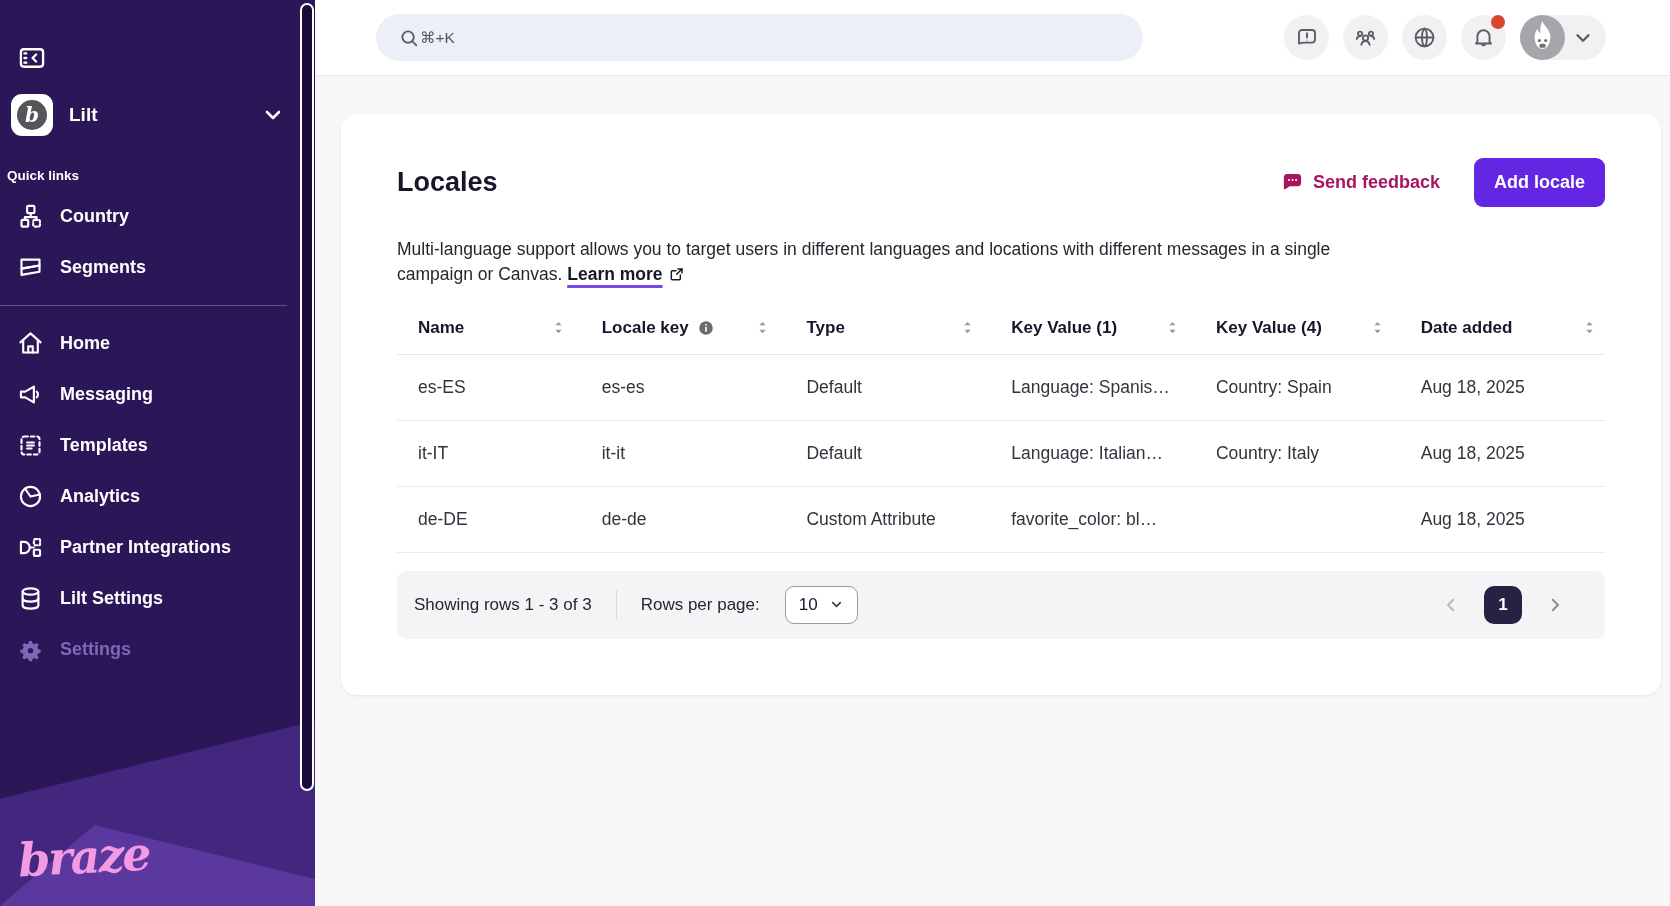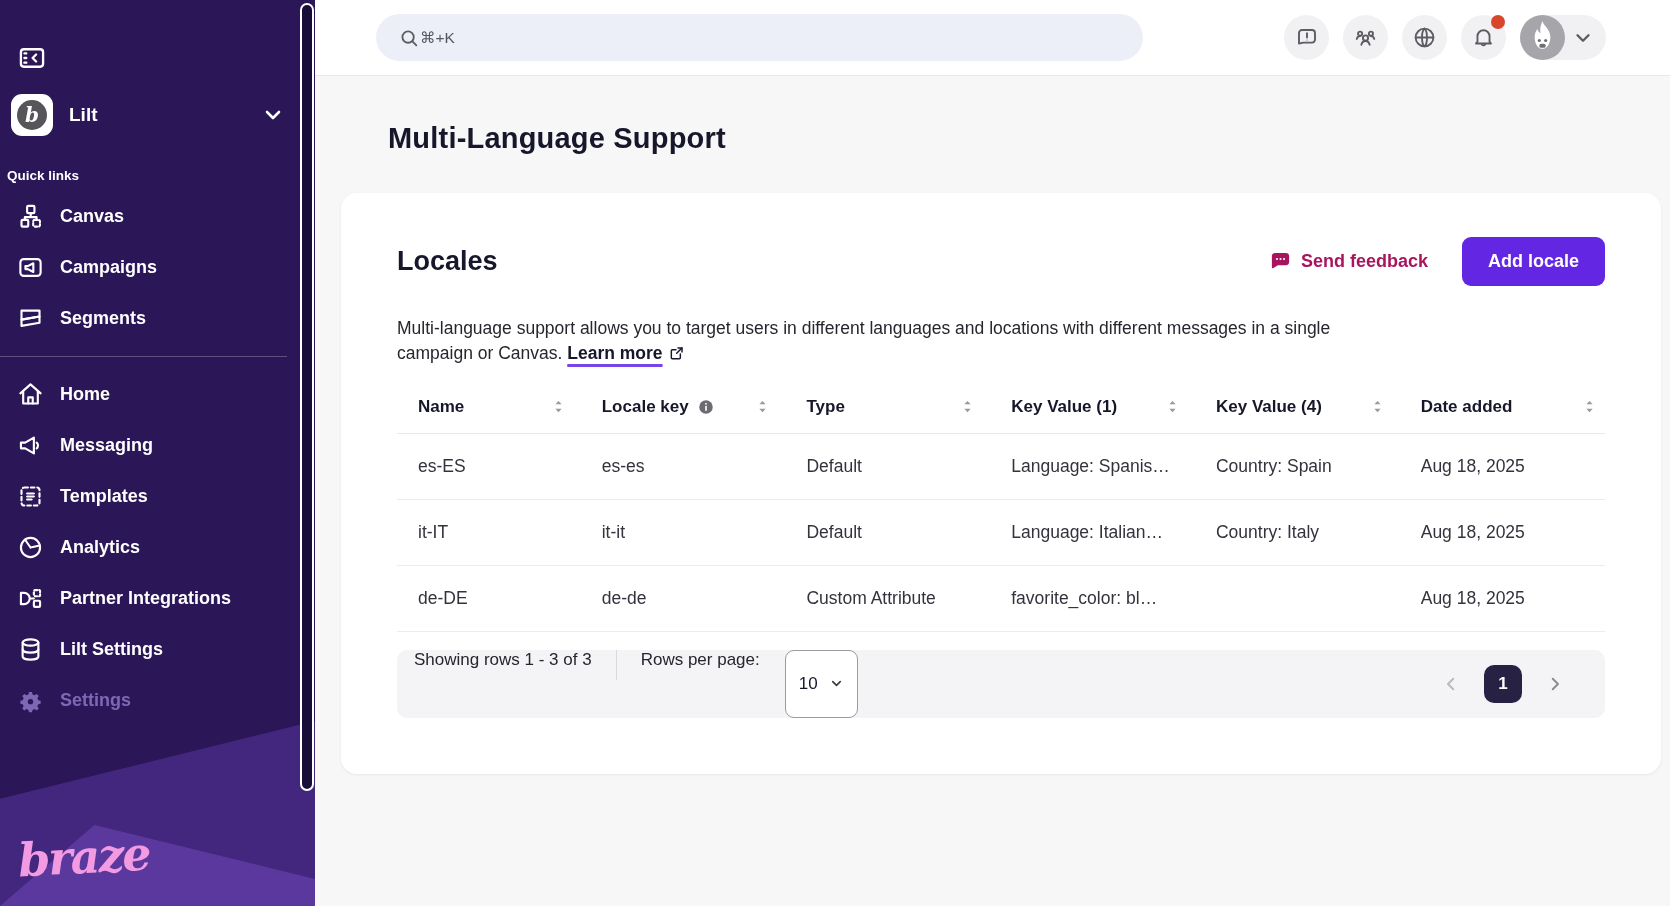--- a/index.html
+++ b/index.html
@@ -327,7 +327,6 @@
   </header>
 
   <div class="content">
-    <h1 class="page-title">Multi-Language Support</h1>
 
     <section class="card">
       <div class="card-header">

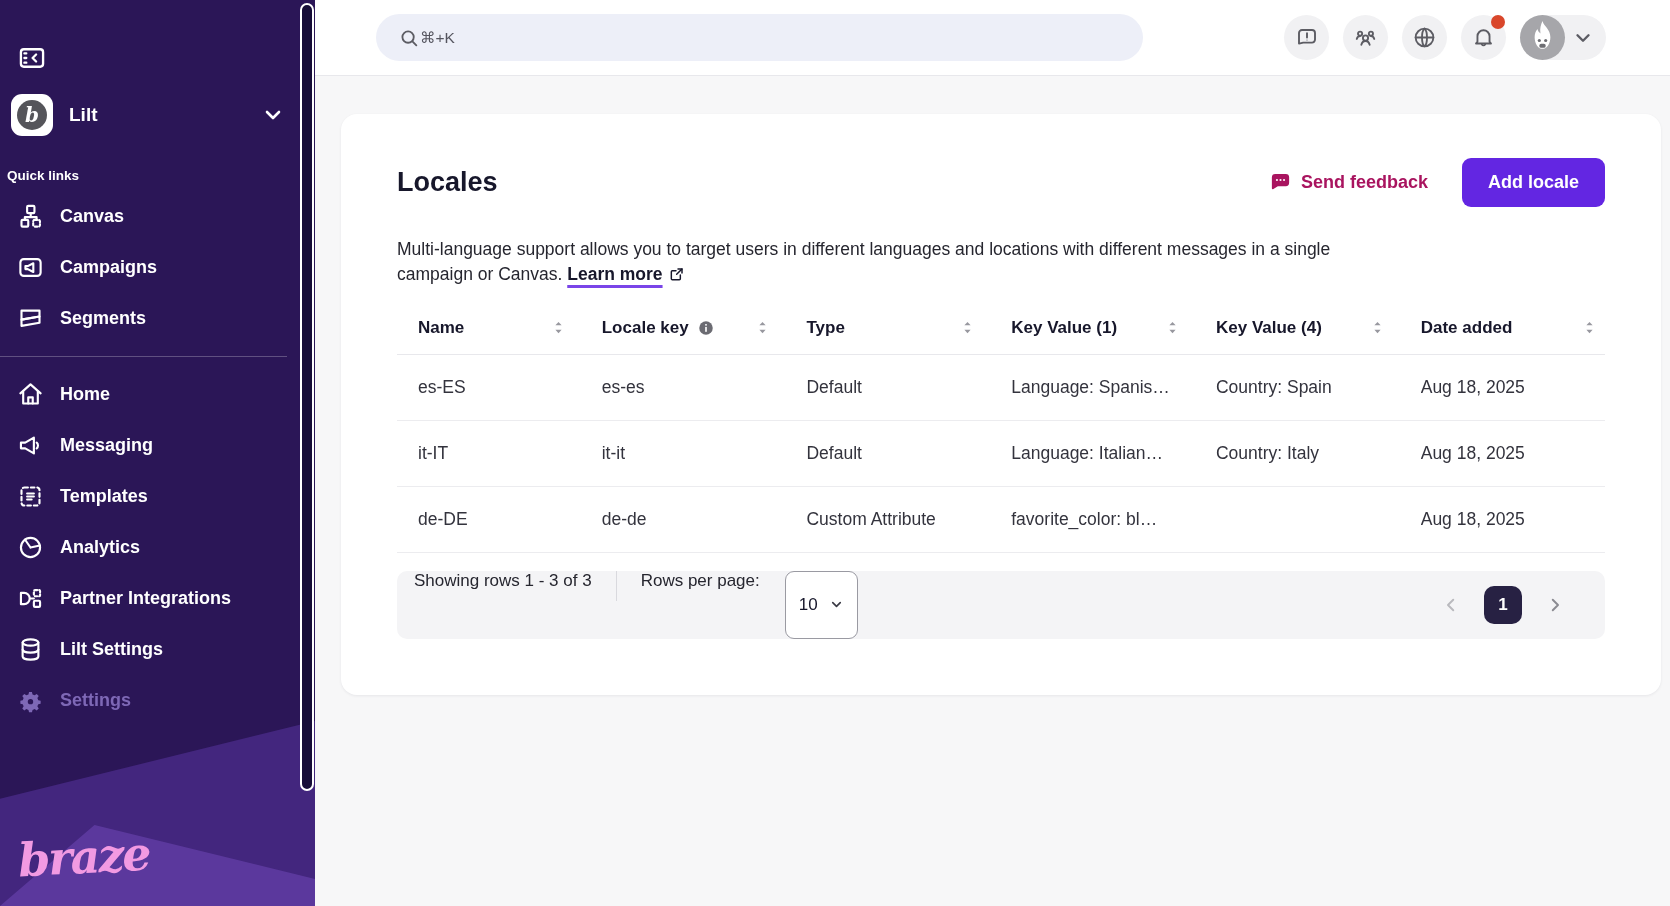--- a/index.html
+++ b/index.html
@@ -80,7 +80,7 @@
   .send-feedback { display:flex; align-items:center; gap:9px; color:#a9145f; font-weight:bold; font-size:18px; cursor:pointer; }
   .add-locale-btn {
     background:#6326e2; color:#fff; border:none; border-radius:9px;
-    font-weight:bold; font-size:18px; padding:14px 26px; cursor:pointer; font-family:inherit;
+    font-weight:bold; font-size:18px; padding:14px 20px; cursor:pointer; font-family:inherit;
   }
   .card-desc { margin-top:30px; font-size:17.5px; color:#26262f; line-height:1.45; max-width:1000px; }
   .learn-more {

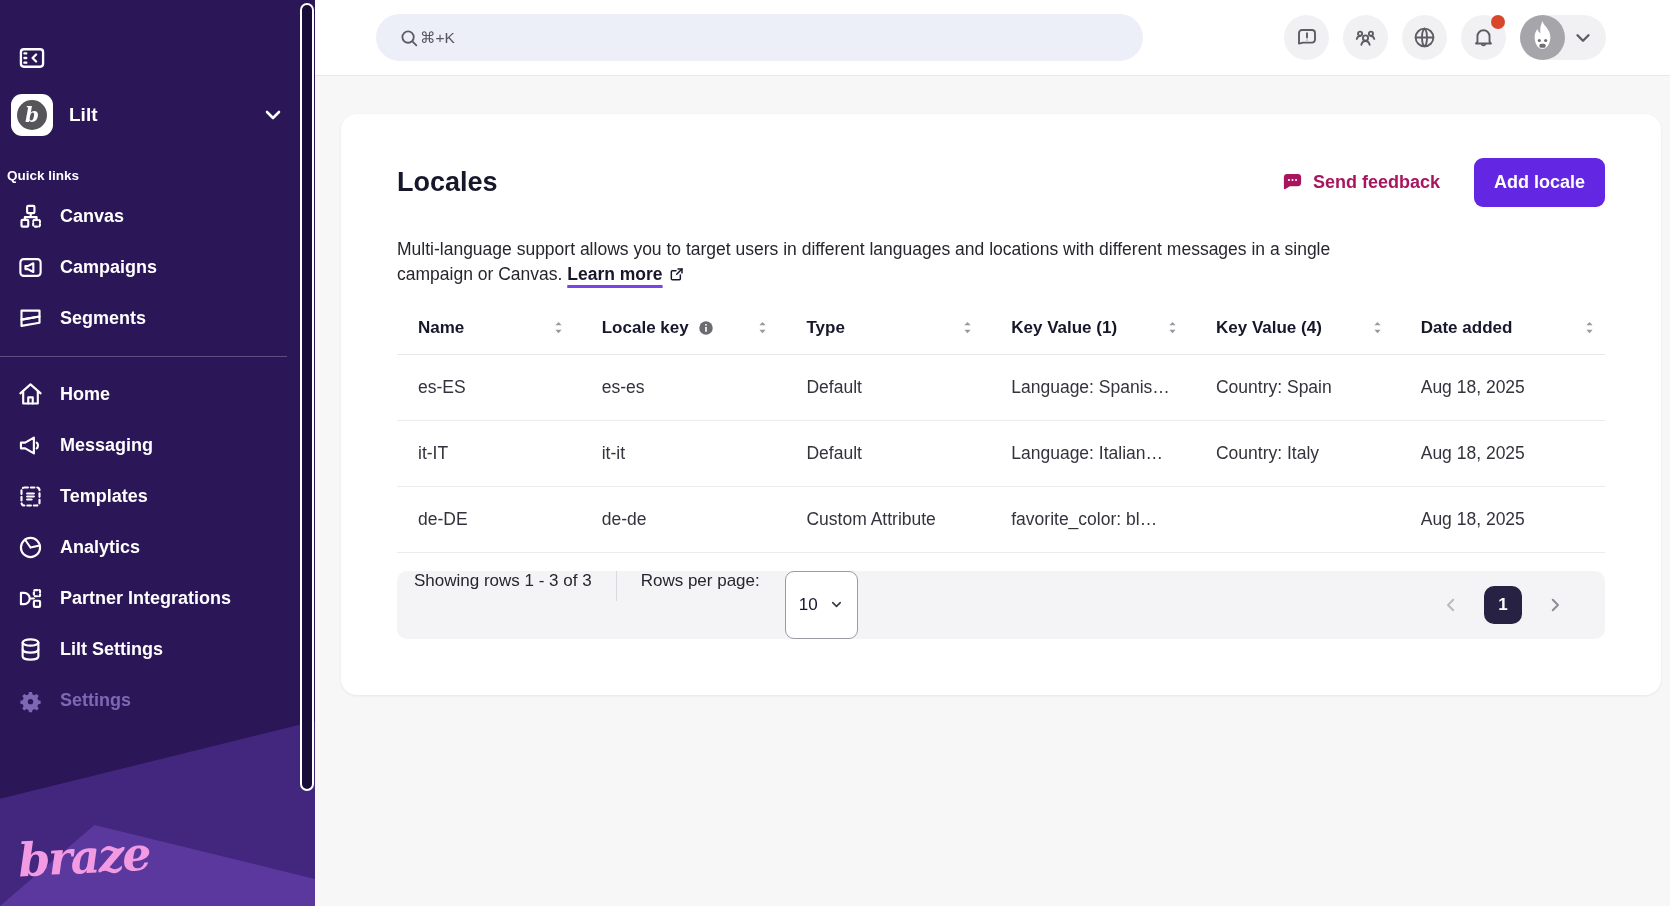--- a/index.html
+++ b/index.html
@@ -157,7 +157,7 @@
           <rect x="14.4" y="15" width="6" height="6" rx="1.4" stroke-dasharray="2 1.8"></rect>
         </svg>
       </span>
-      <span>Canvas</span>
+      <span>Country</span>
     </div>
     <div class="nav-item">
       <span>

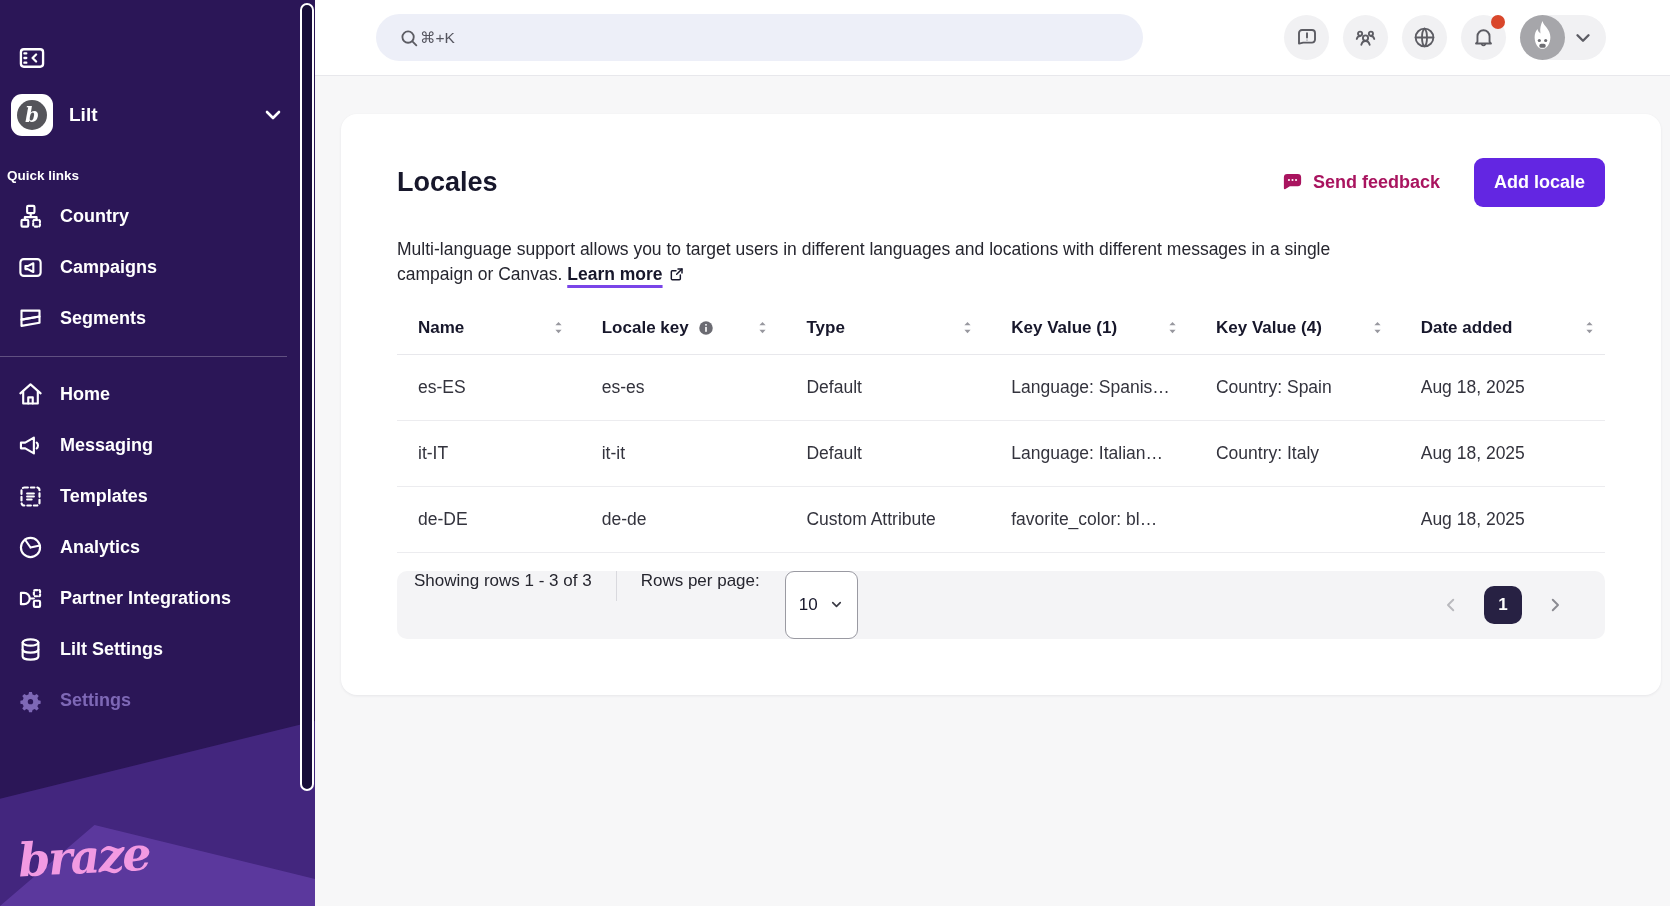--- a/index.html
+++ b/index.html
@@ -158,15 +158,6 @@
         </svg>
       </span>
       <span>Country</span>
-    </div>
-    <div class="nav-item">
-      <span>
-        <svg viewBox="0 0 24 24" fill="none" stroke="currentColor" stroke-width="1.9" stroke-linecap="round" stroke-linejoin="round">
-          <rect x="3" y="4.5" width="18" height="15" rx="3"></rect>
-          <path d="M7.5 10.8v2.6h2.1l4.9 2.6V8.2l-4.9 2.6H7.5z"></path>
-        </svg>
-      </span>
-      <span>Campaigns</span>
     </div>
     <div class="nav-item">
       <span>

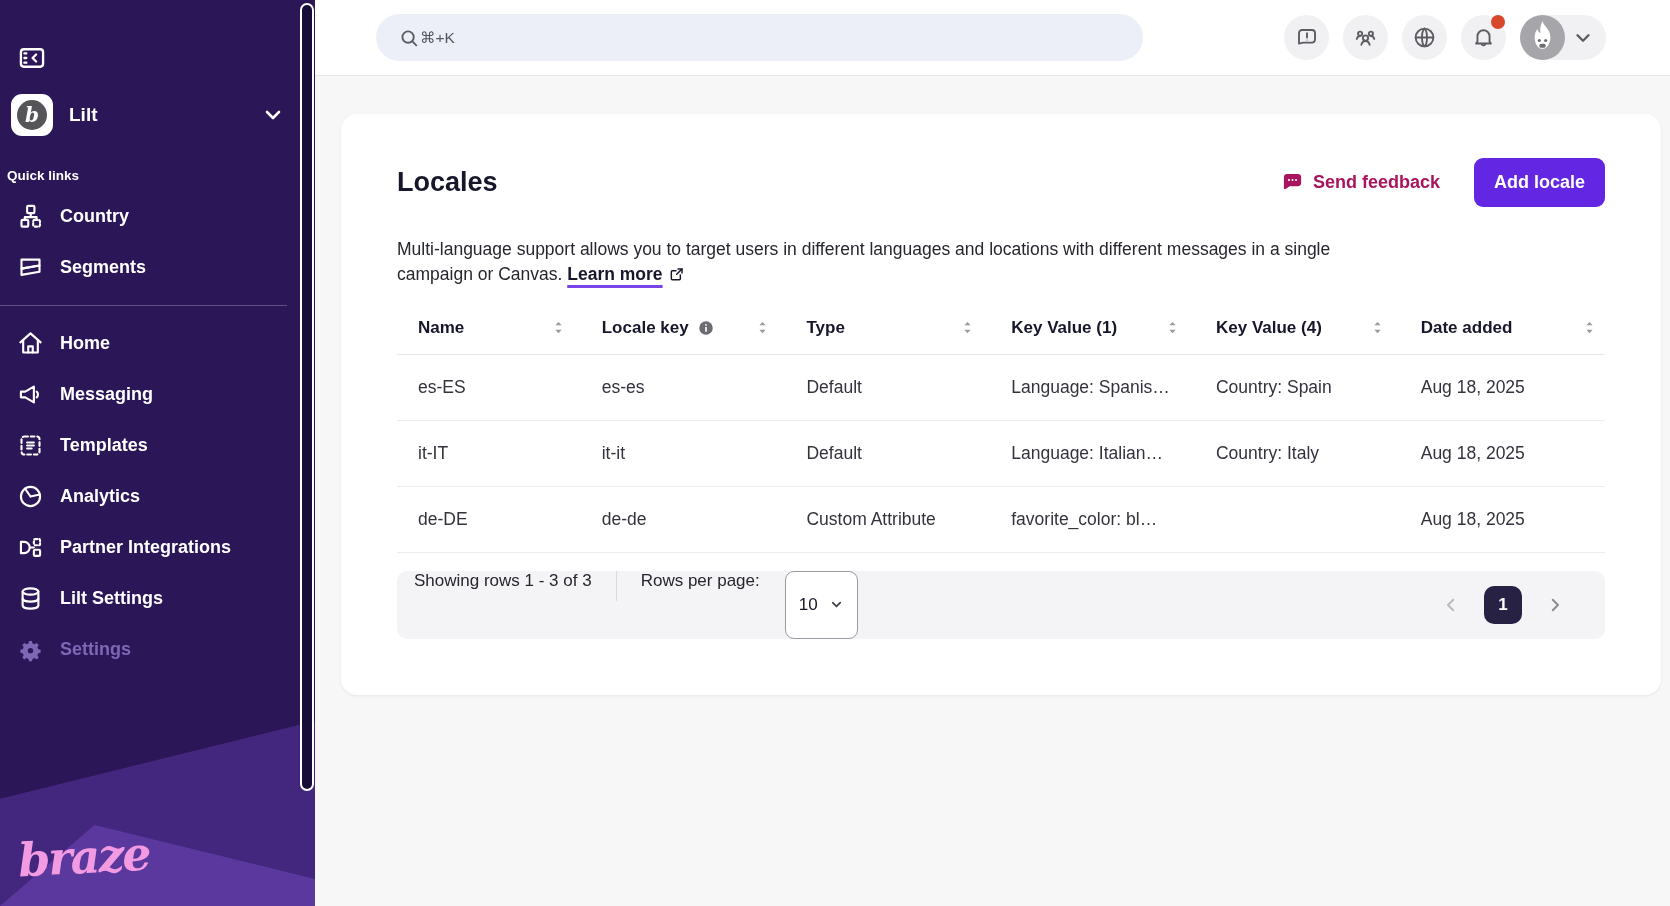--- a/index.html
+++ b/index.html
@@ -103,7 +103,7 @@
 
   .table-footer {
     margin-top:18px; height:68px; background:#f4f4f6; border-radius:10px;
-    display:flex; padding:0 17px; font-size:17px; color:#26262f;
+    display:flex; align-items:center; padding:0 17px; font-size:17px; color:#26262f;
   }
   .tf-divider { width:1px; height:30px; background:#d9d9de; margin:0 24px; }
   .rpp-label { margin-right:25px; }

